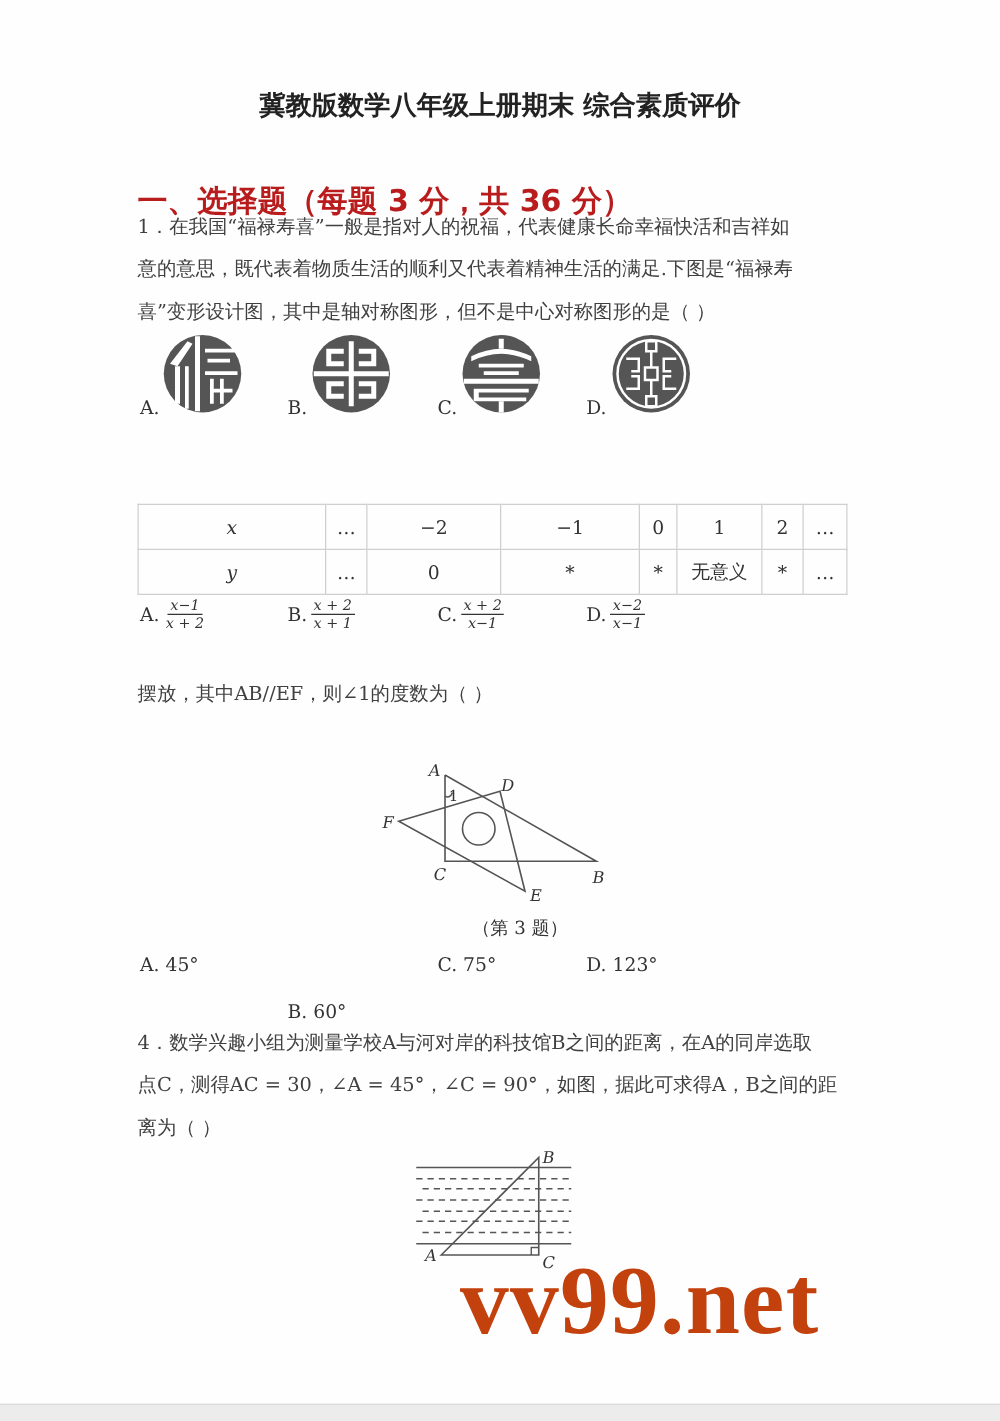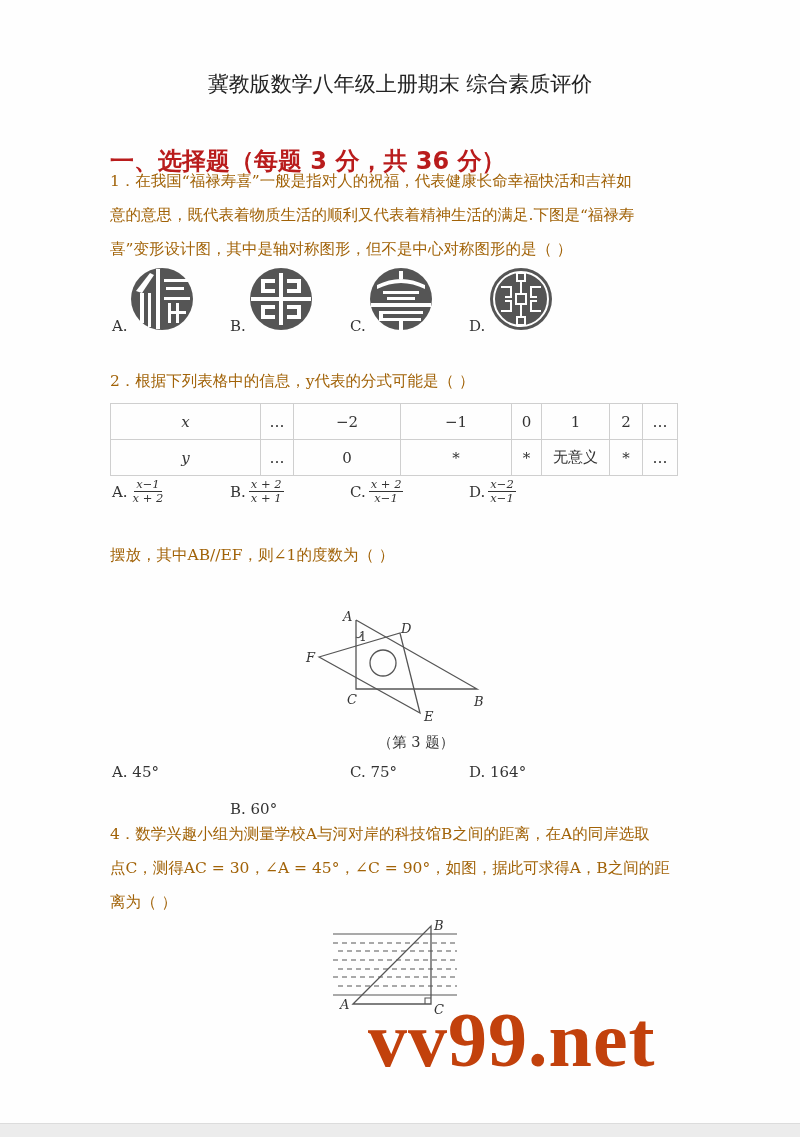--- a/index.html
+++ b/index.html
@@ -20,7 +20,7 @@
   .title {
     position: absolute; left: 0; width: 800px; top: 70px; text-align: center;
     font-family: "DejaVu Sans", "Liberation Sans", sans-serif;
-    font-weight: normal; font-size: 21px; color: #222;
+    font-weight: bold; font-size: 21px; color: #222;
   }
   .section {
     position: absolute; left: 110px; top: 145px;

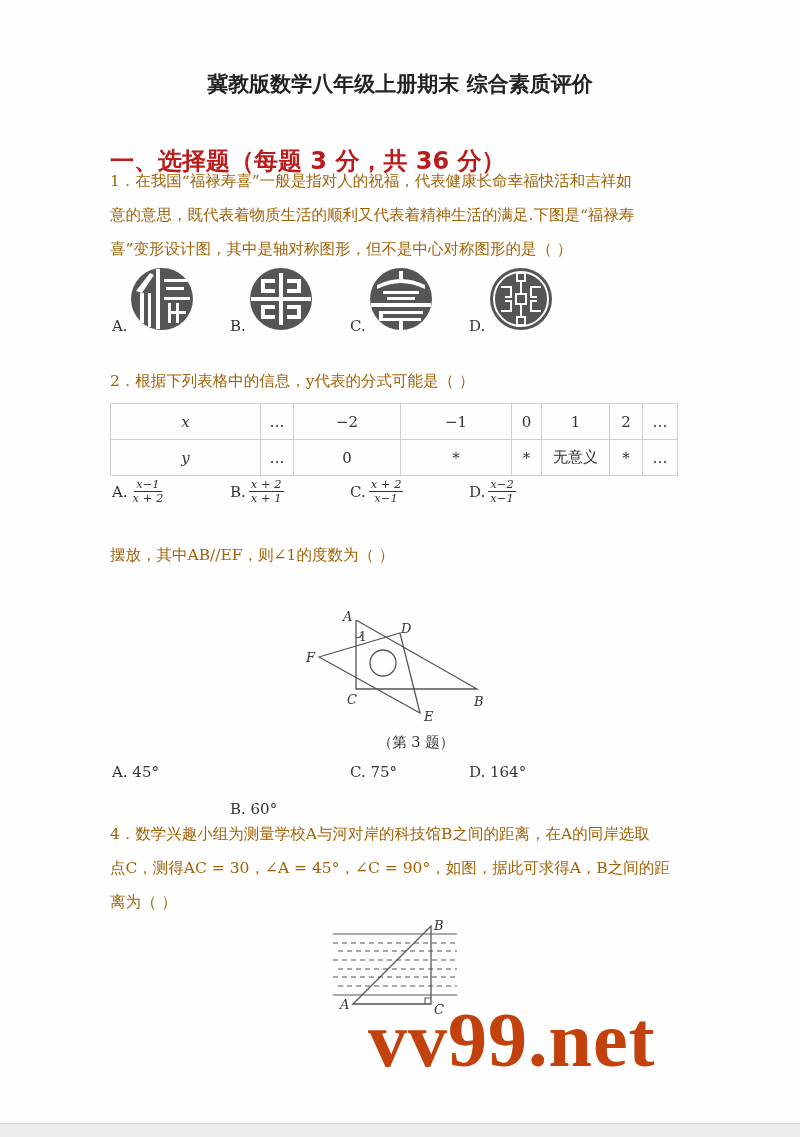--- a/index.html
+++ b/index.html
@@ -29,7 +29,7 @@
   }
   .para {
     position: absolute; left: 110px; width: 580px;
-    font-size: 15.5px; line-height: 34px; color: #a16207;
+    font-size: 15.5px; line-height: 34px; color: #404040;
   }
   .opt {
     position: absolute; font-size: 15px; color: #333;

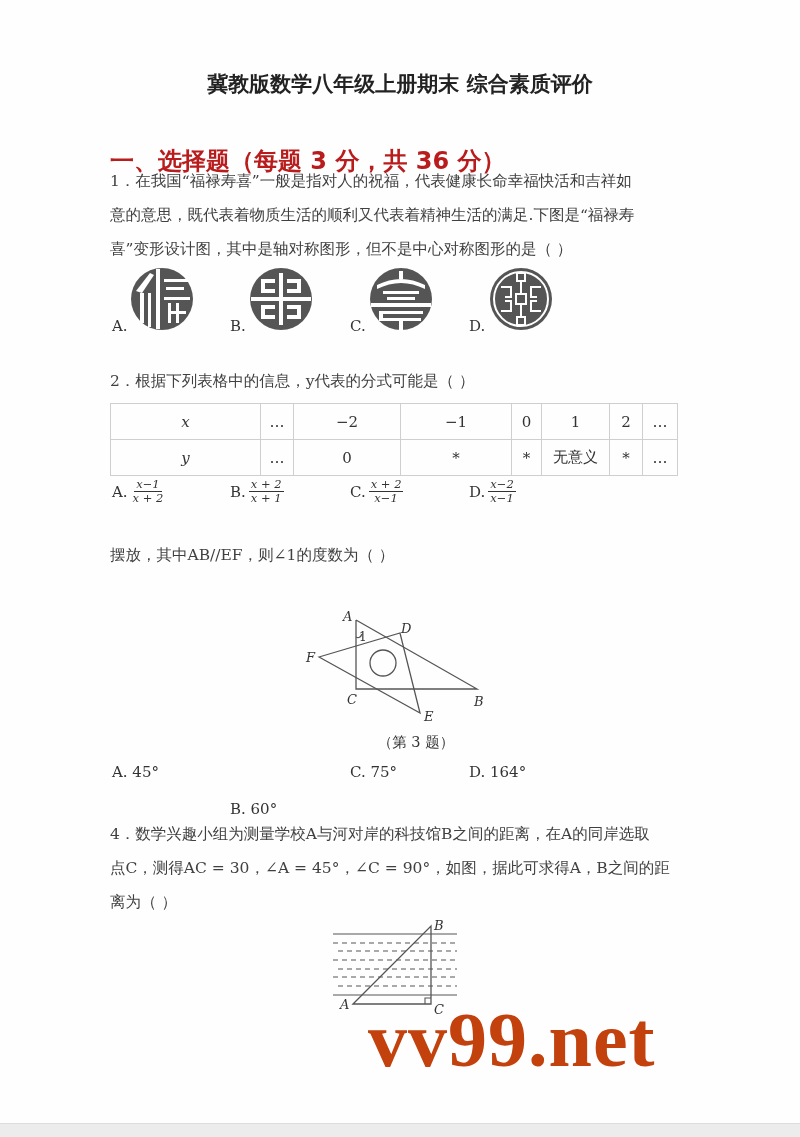--- a/index.html
+++ b/index.html
@@ -135,7 +135,6 @@
     <rect x="31" y="37" width="2" height="13" fill="#fff"></rect>
   </svg>
 
-  <div class="para" style="top:364px;">2．根据下列表格中的信息，y代表的分式可能是（ ）</div>
 
   <table class="data">
     <tbody>

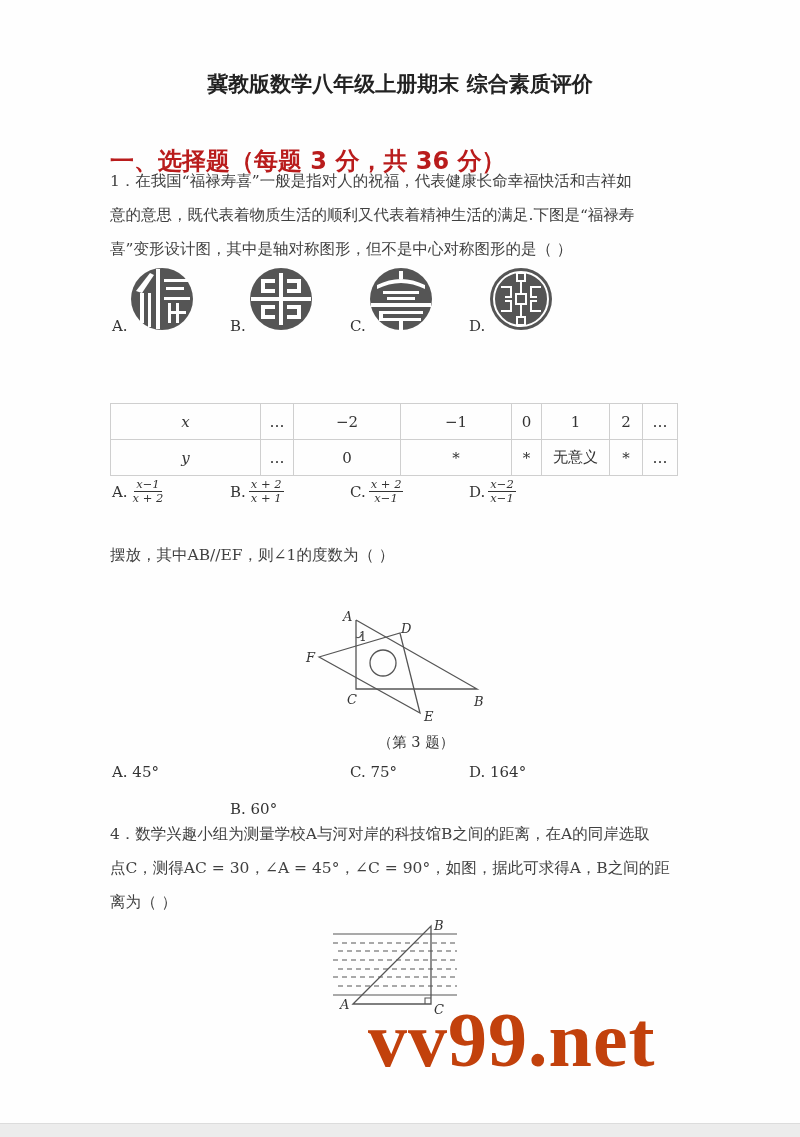--- a/index.html
+++ b/index.html
@@ -214,7 +214,7 @@
   <div class="opt" style="left:112px; top:763px;">A. 45°</div>
   <div class="opt" style="left:230px; top:763px;margin-top:37px;">B. 60°</div>
   <div class="opt" style="left:350px; top:763px;">C. 75°</div>
-  <div class="opt" style="left:469px; top:763px;">D. 164°</div>
+  <div class="opt" style="left:469px; top:763px;">D. 123°</div>
 
   <div class="para" style="top:817px;">
     <div>4．数学兴趣小组为测量学校A与河对岸的科技馆B之间的距离，在A的同岸选取</div>

